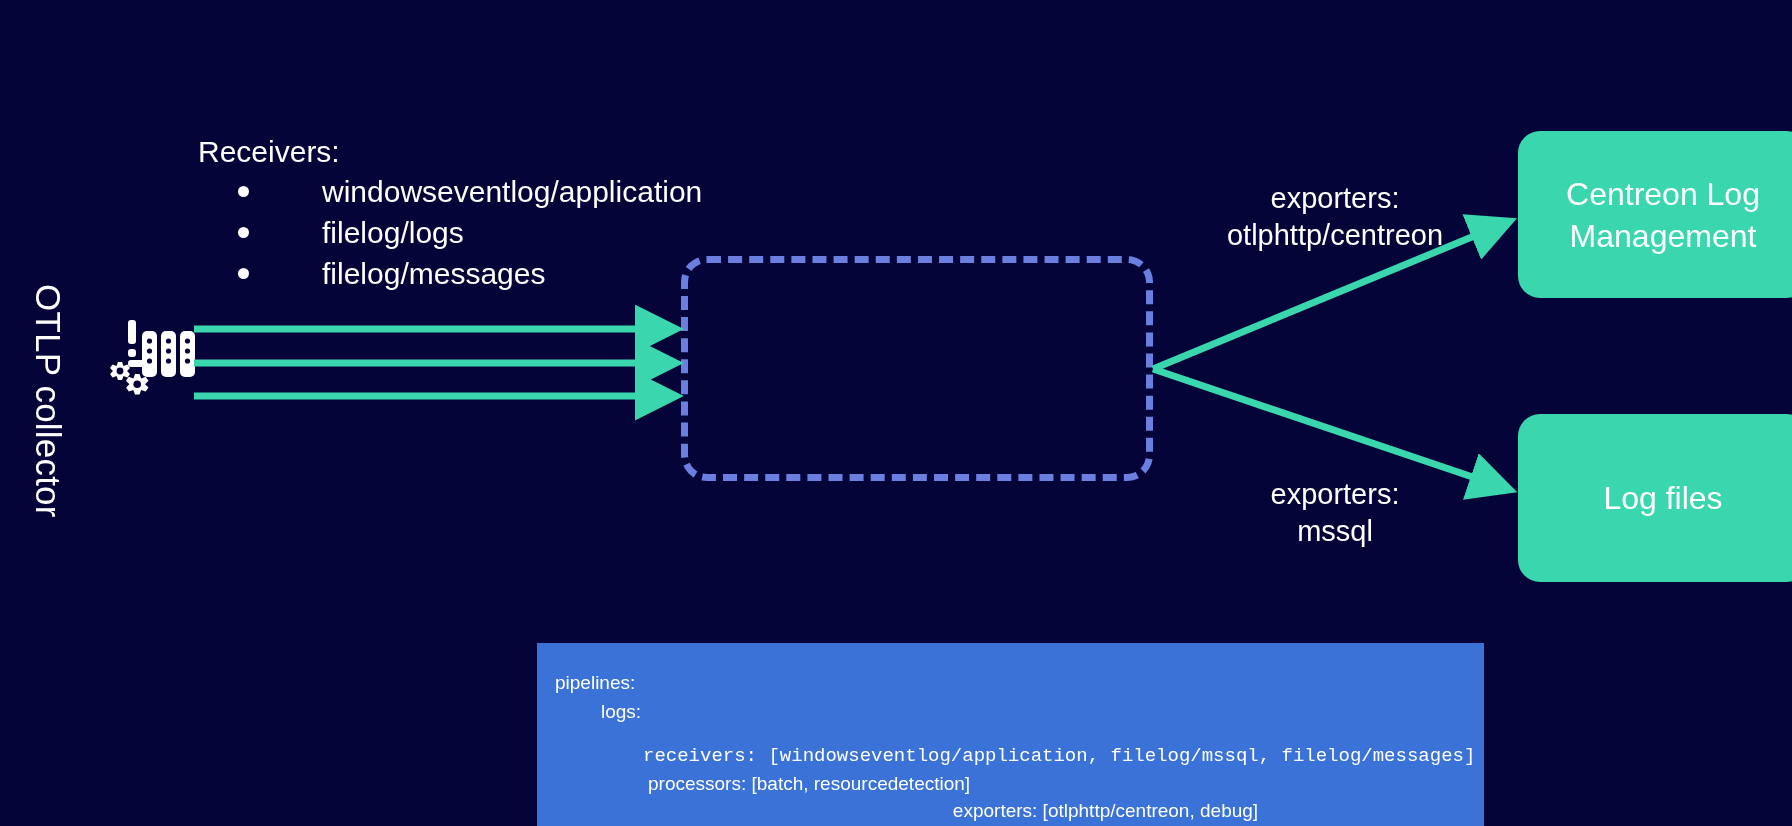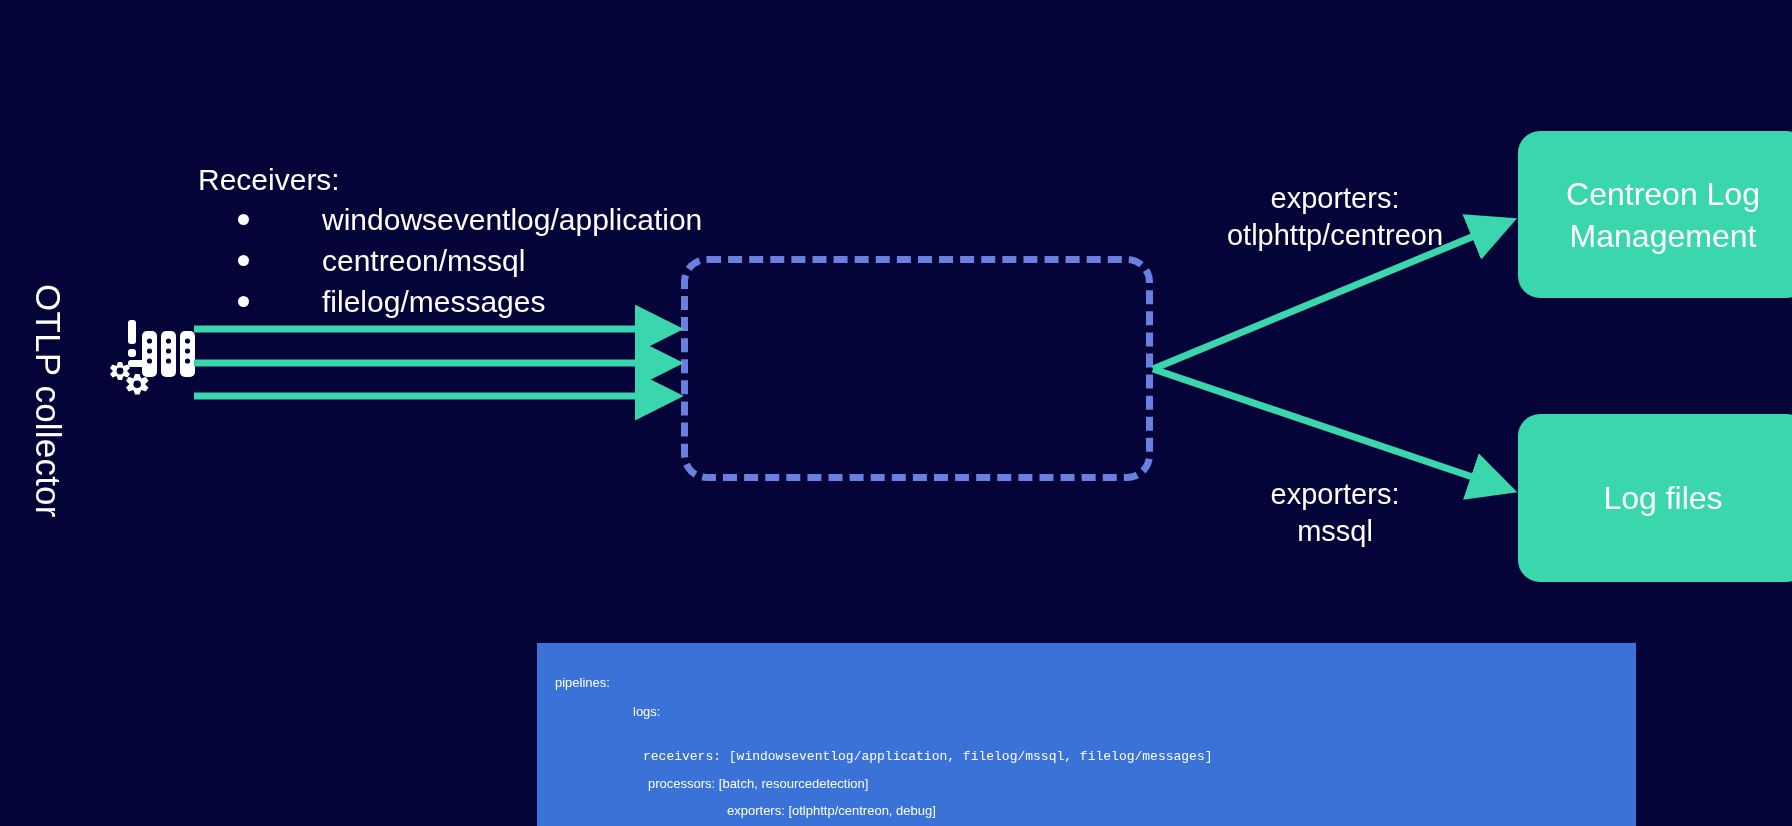--- a/index.html
+++ b/index.html
@@ -53,7 +53,6 @@
     font-size: 30px;
     line-height: 38px;
     white-space: nowrap;
-    margin-top: 28px;
   }
   .bullet-row {
     display: flex;

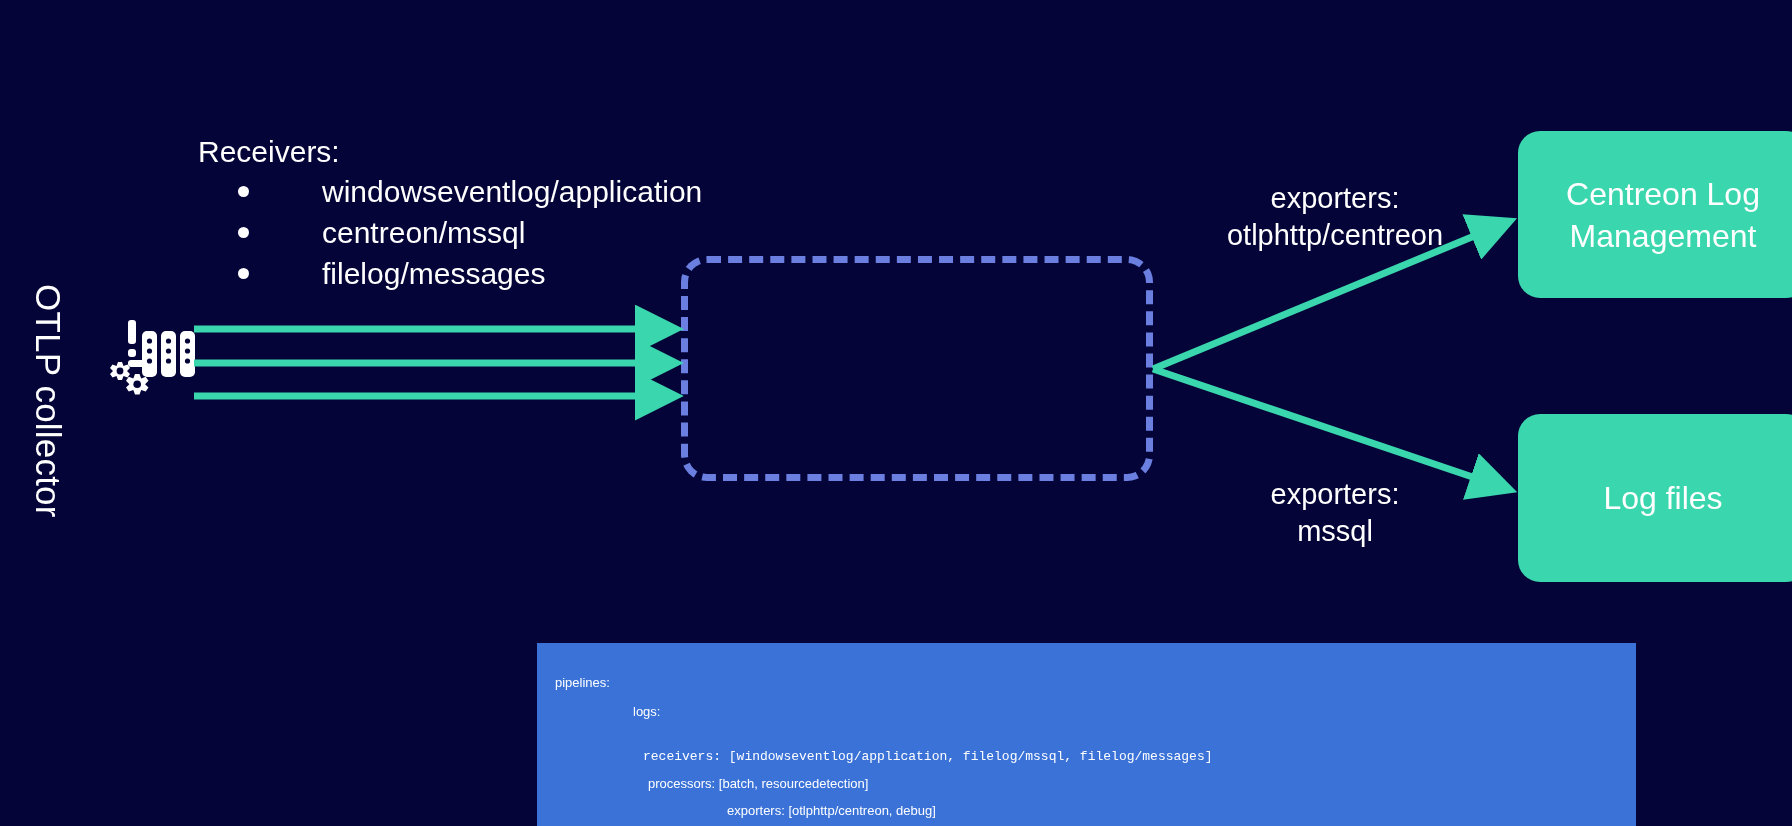--- a/index.html
+++ b/index.html
@@ -189,7 +189,7 @@
     </div>
     <div class="bullet-row">
       <span class="bullet-dot"></span>
-      <span>centreon/mssql</span>
+      <span>filelog/logs</span>
     </div>
     <div class="bullet-row">
       <span class="bullet-dot"></span>

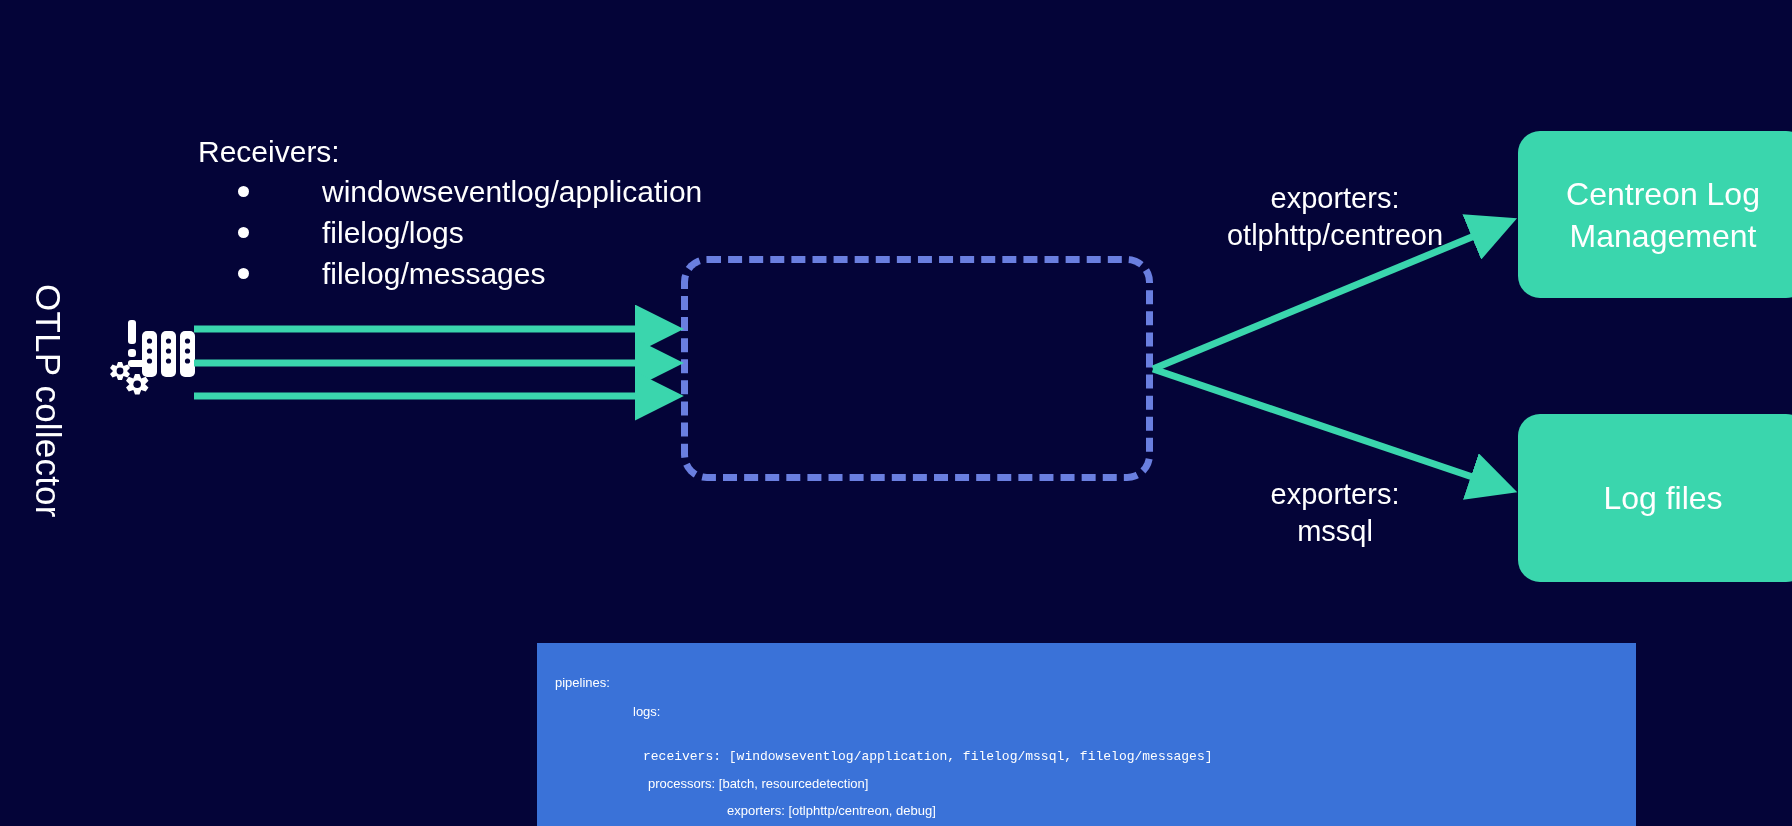--- a/index.html
+++ b/index.html
@@ -125,11 +125,11 @@
     position: absolute;
     left: 537px;
     top: 643px;
-    width: 1099px;
+    width: 947px;
     height: 183px;
     background: #3a72d8;
     color: #ffffff;
-    font-size: 13px;
+    font-size: 19px;
     line-height: 27px;
     padding-top: 26px;
   }

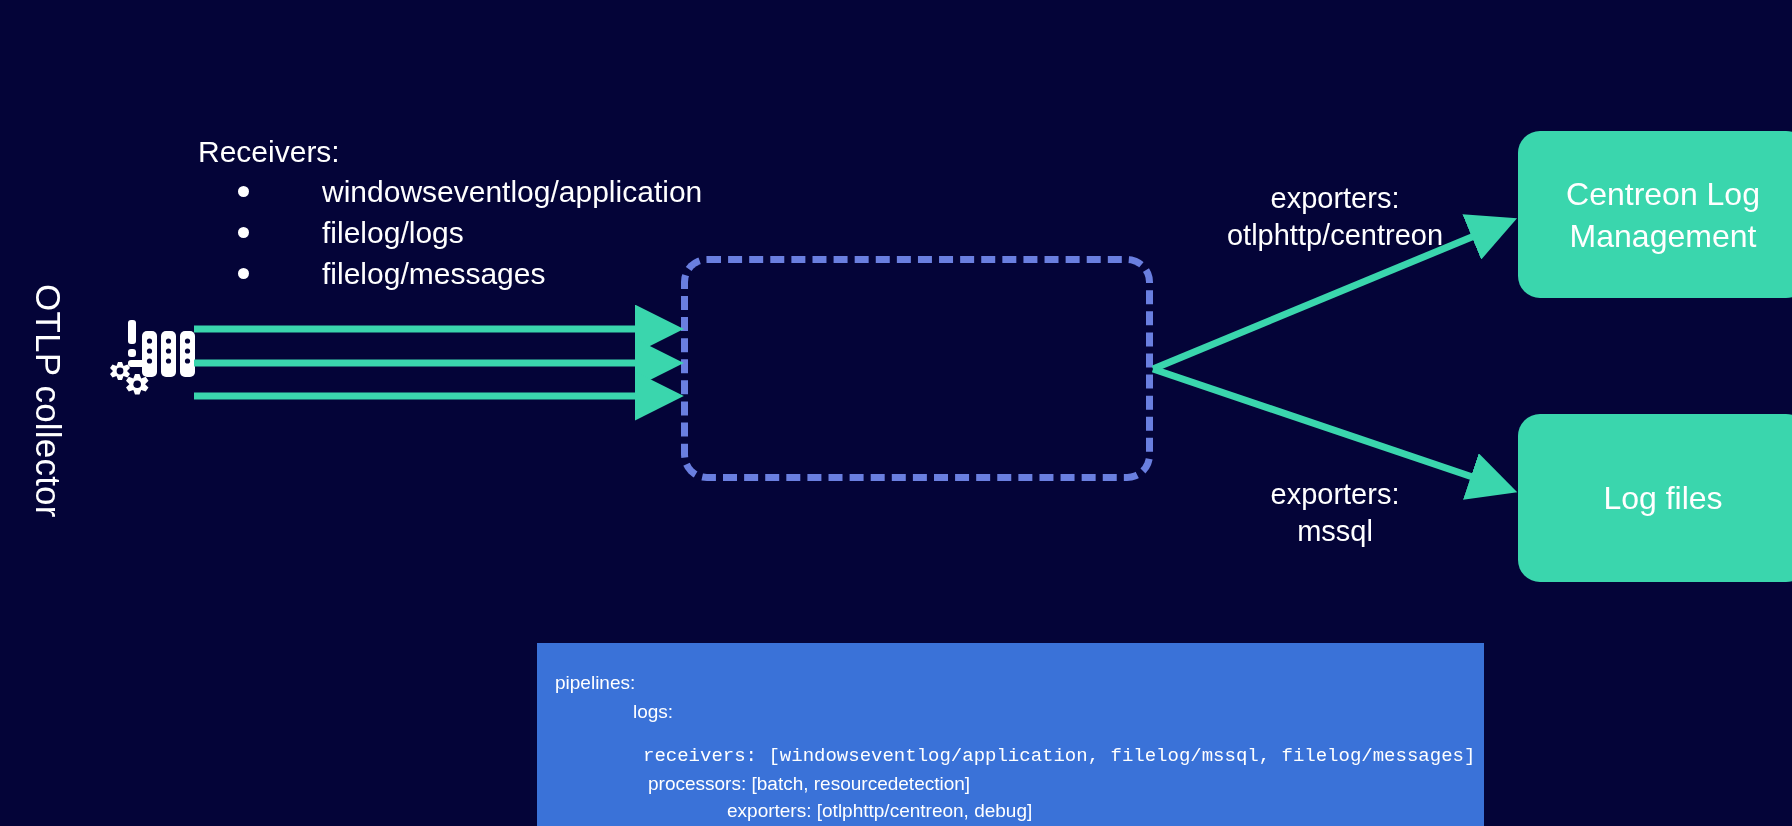--- a/index.html
+++ b/index.html
@@ -135,7 +135,7 @@
   }
   .yaml-line { white-space: nowrap; }
   .yl-1 { padding-left: 18px; }
-  .yl-2 { padding-left: 96px; padding-top: 2px; }
+  .yl-2 { padding-left: 64px; padding-top: 2px; }
   .yl-3 { padding-left: 106px; padding-top: 18px; font-family: Liberation Mono, monospace; }
   .yl-4 { padding-left: 111px; }
   .yl-5 { padding-left: 190px; }

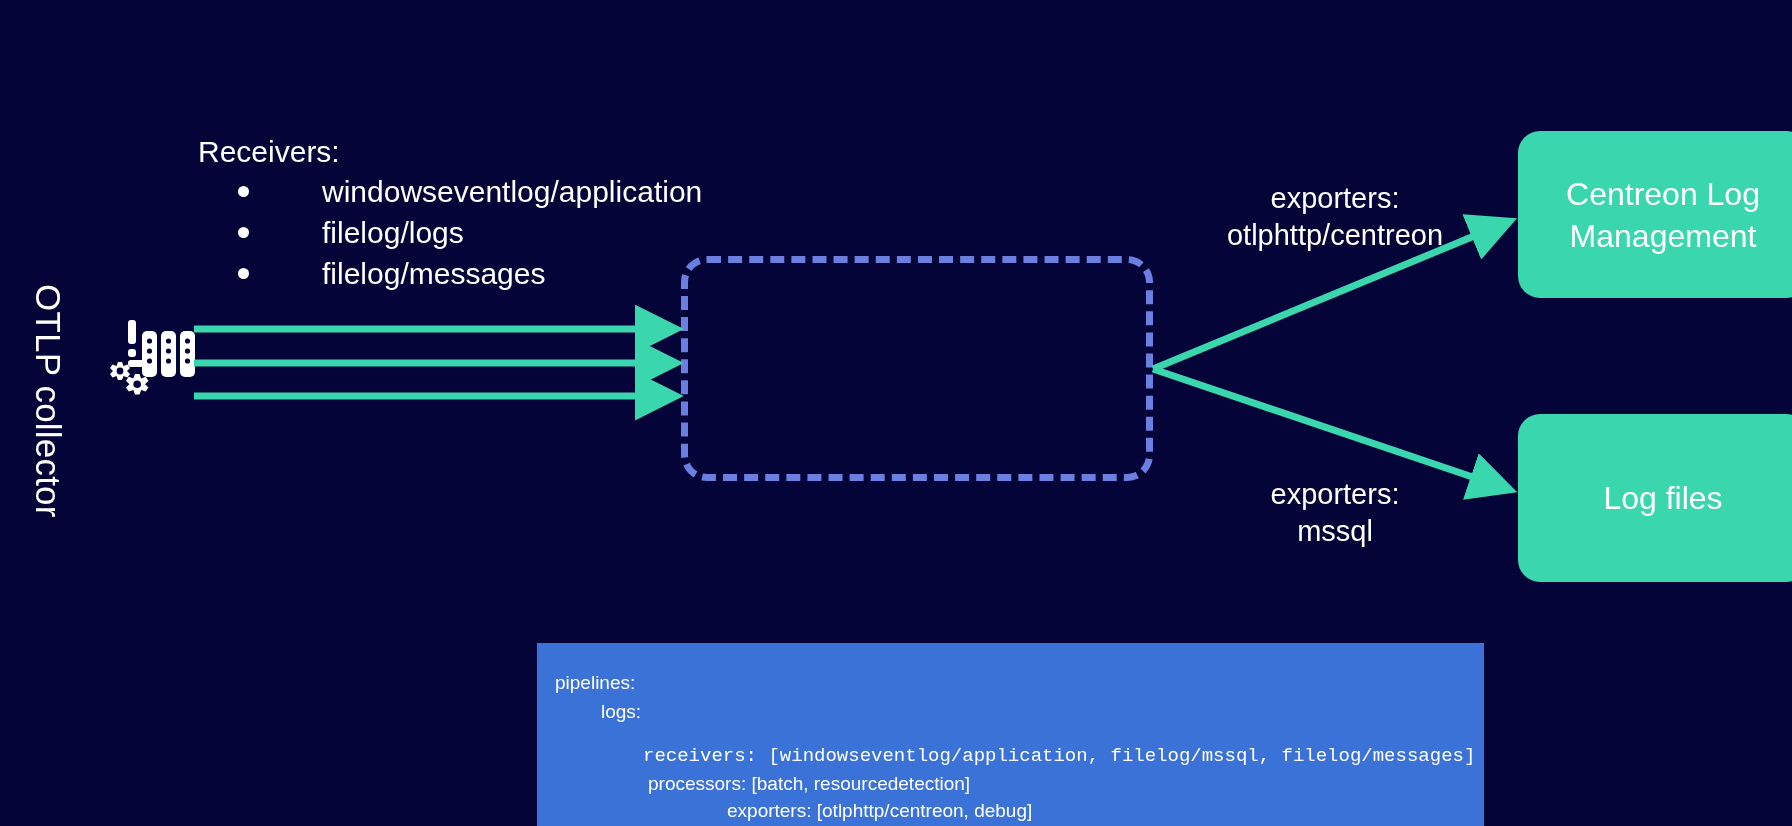--- a/index.html
+++ b/index.html
@@ -138,7 +138,7 @@
   .yl-2 { padding-left: 64px; padding-top: 2px; }
   .yl-3 { padding-left: 106px; padding-top: 18px; font-family: Liberation Mono, monospace; }
   .yl-4 { padding-left: 111px; }
-  .yl-5 { padding-left: 190px; }
+  .yl-5 { padding-left: 190px; text-align: center; }
 
   
   #arrows {

